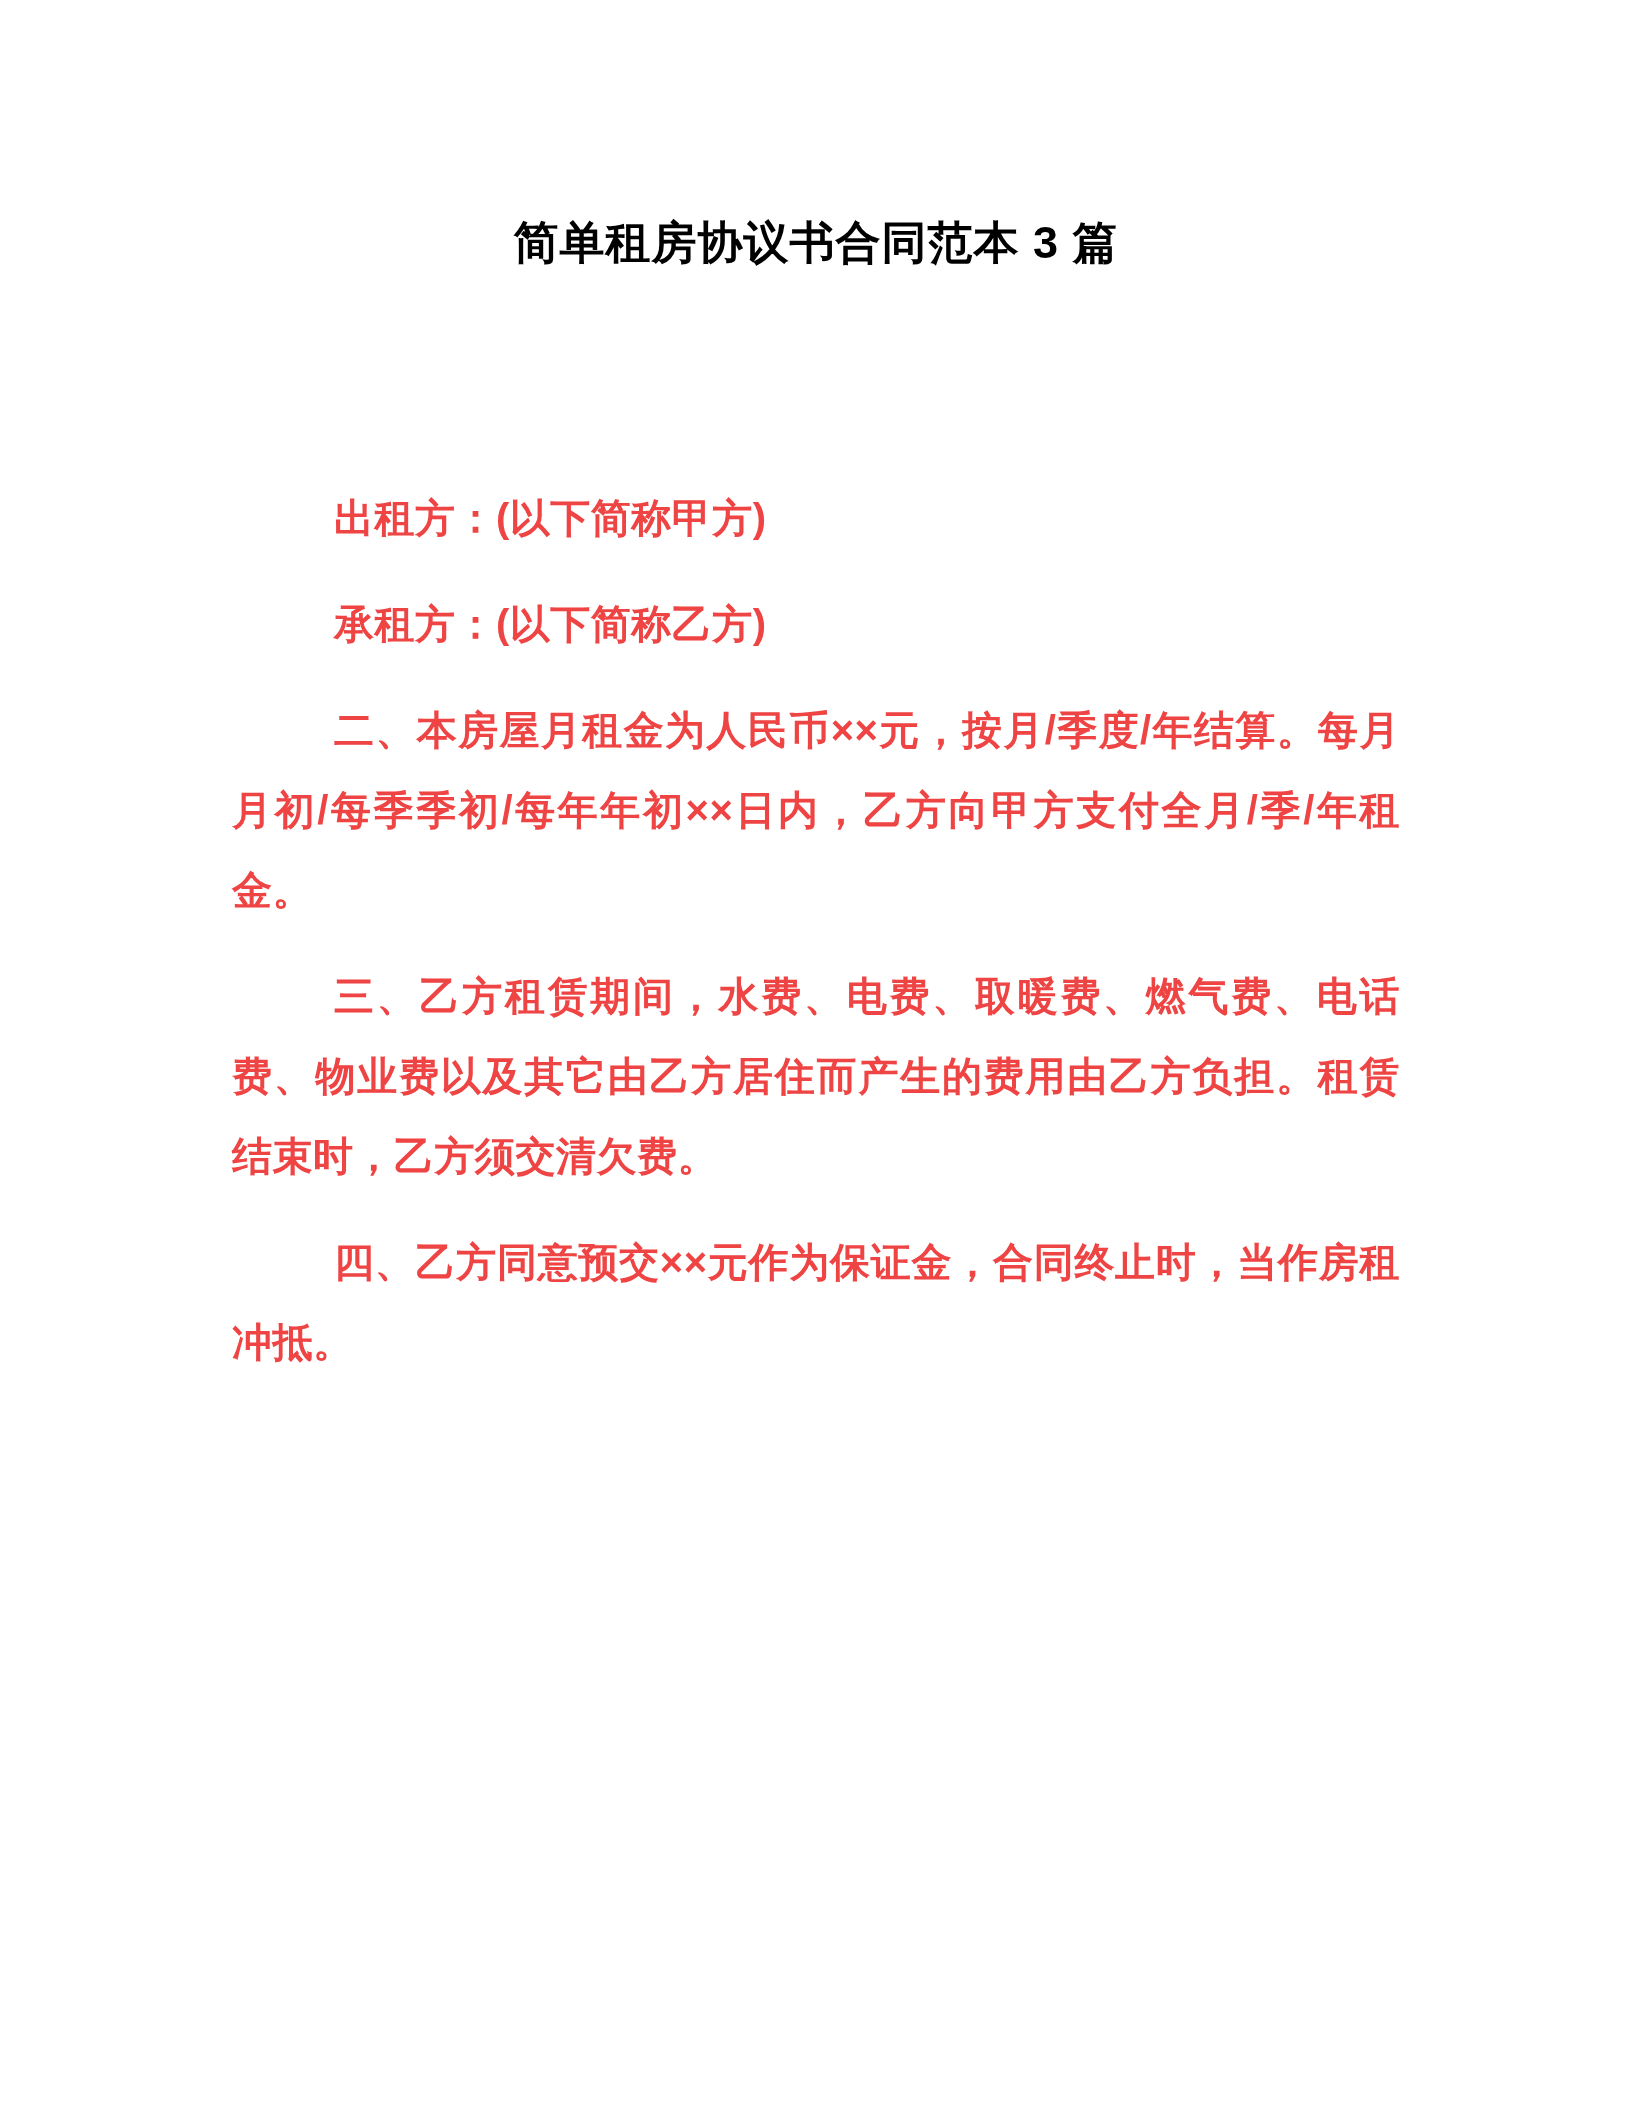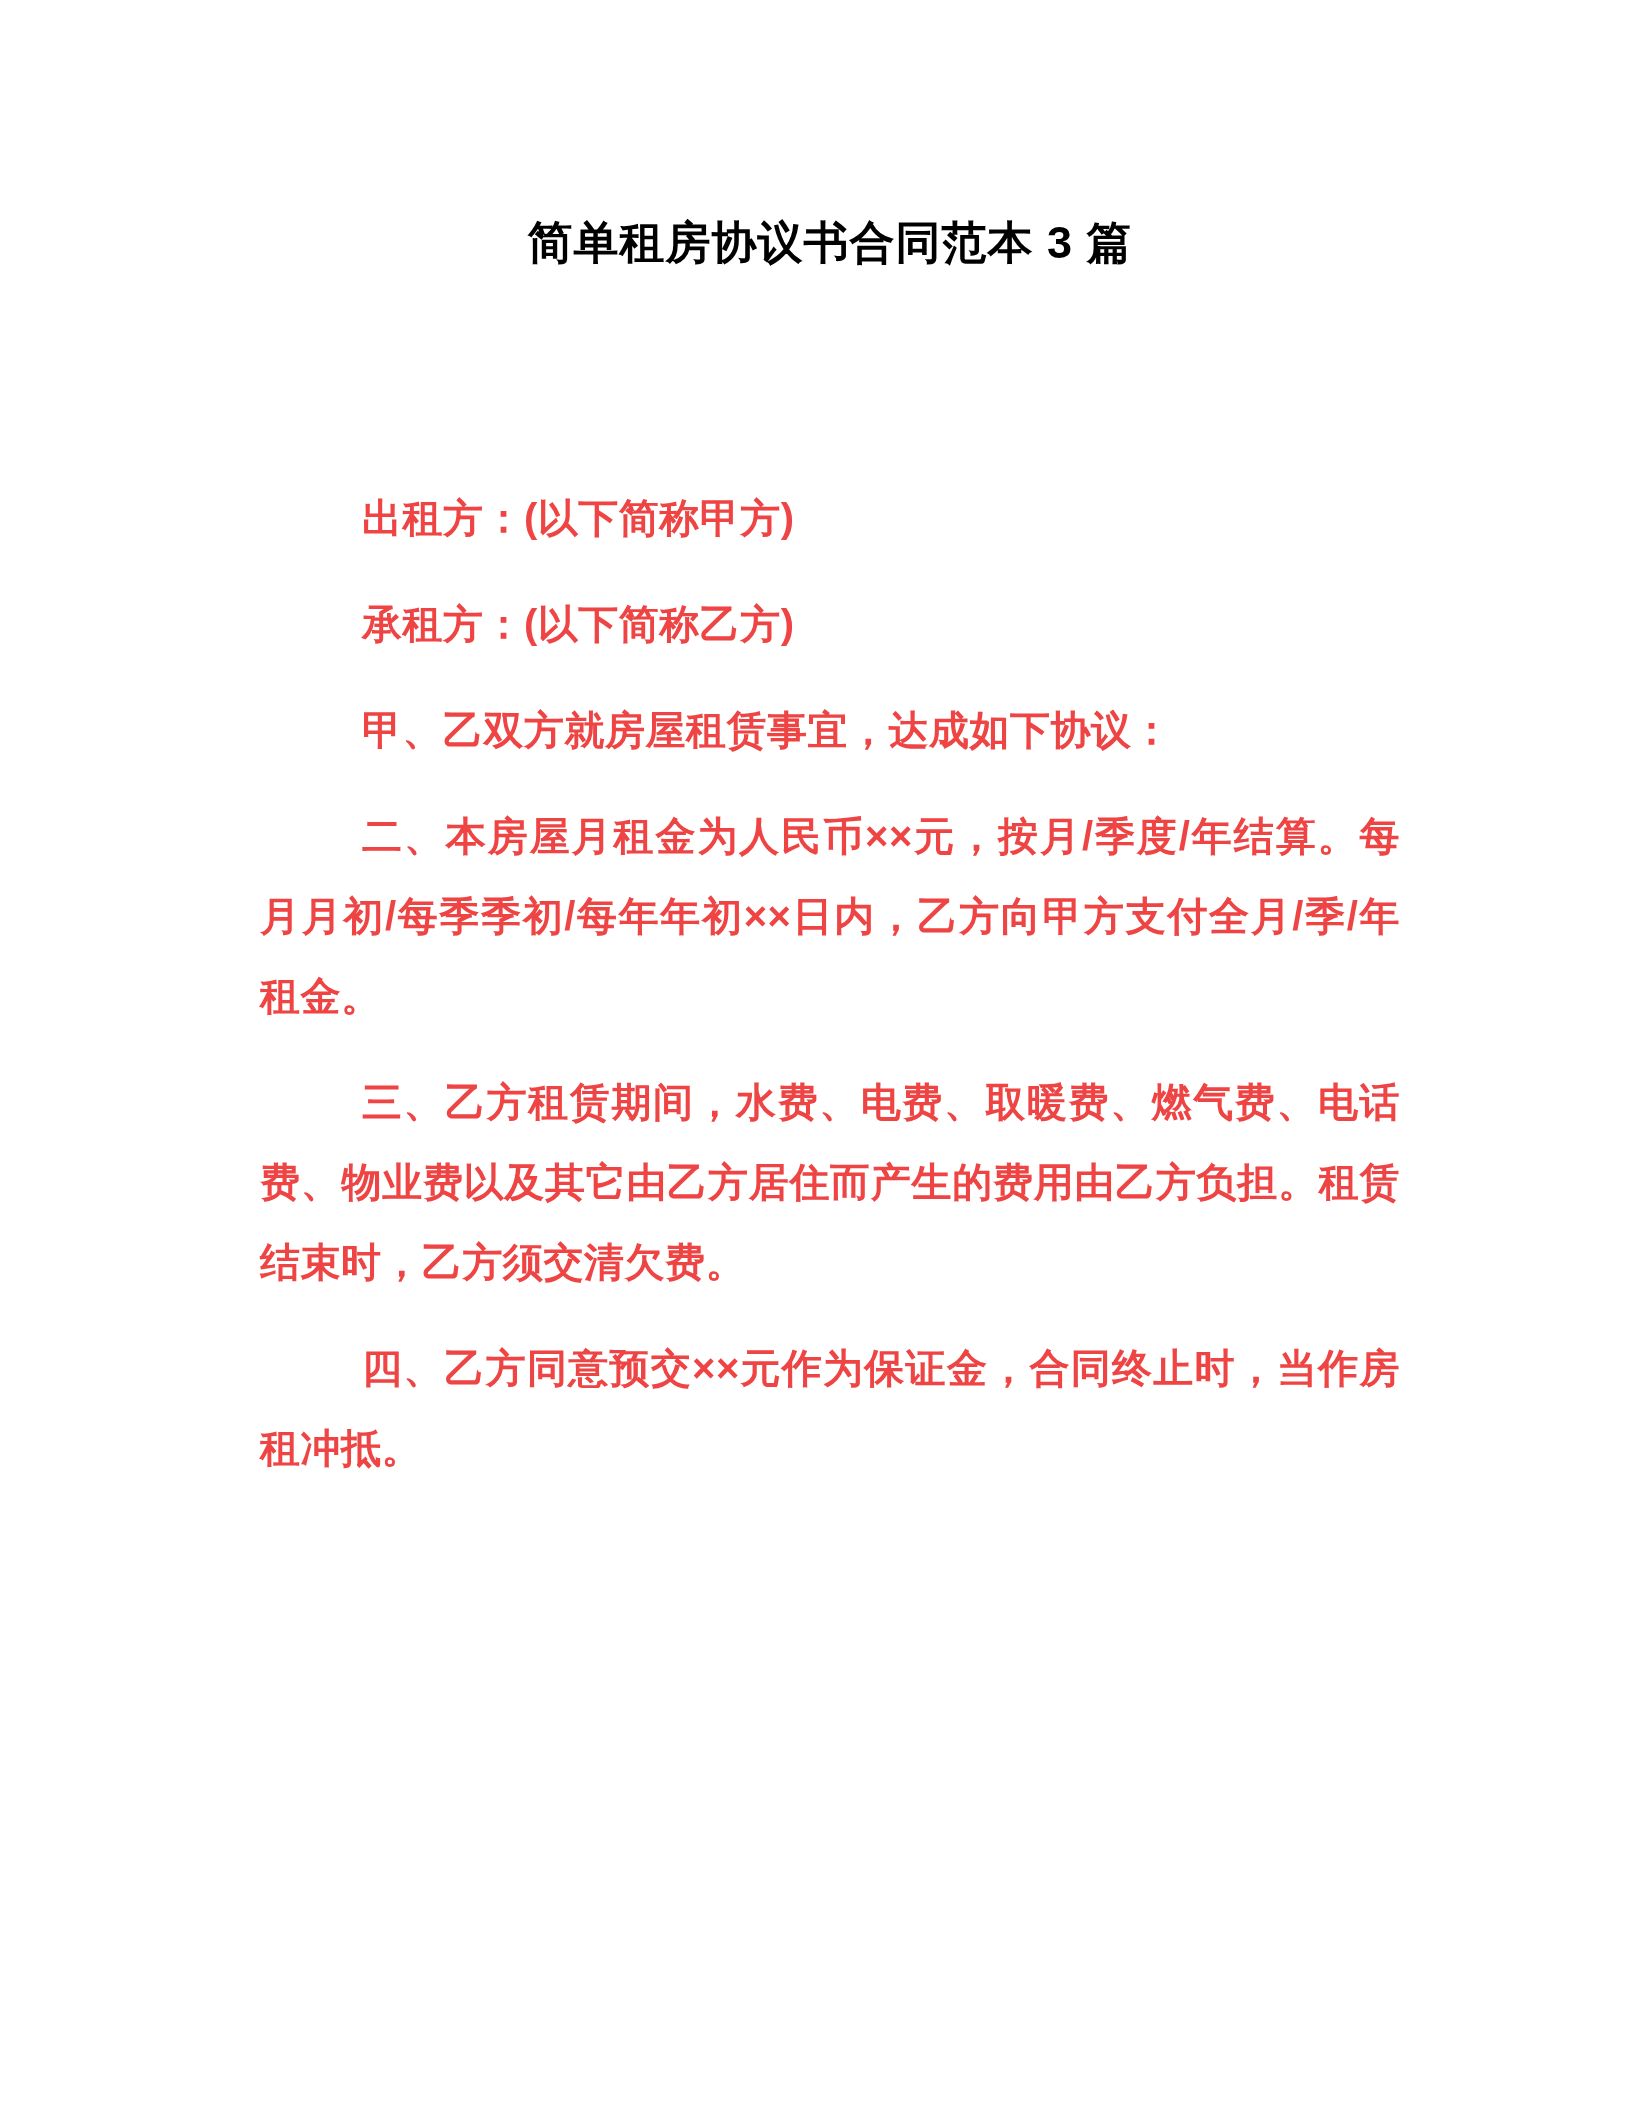--- a/index.html
+++ b/index.html
@@ -20,7 +20,6 @@
     background: #ffffff;
     box-sizing: border-box;
     position: relative;
-    padding-left: 28px;
   }
   .doc-title {
     margin: 0;

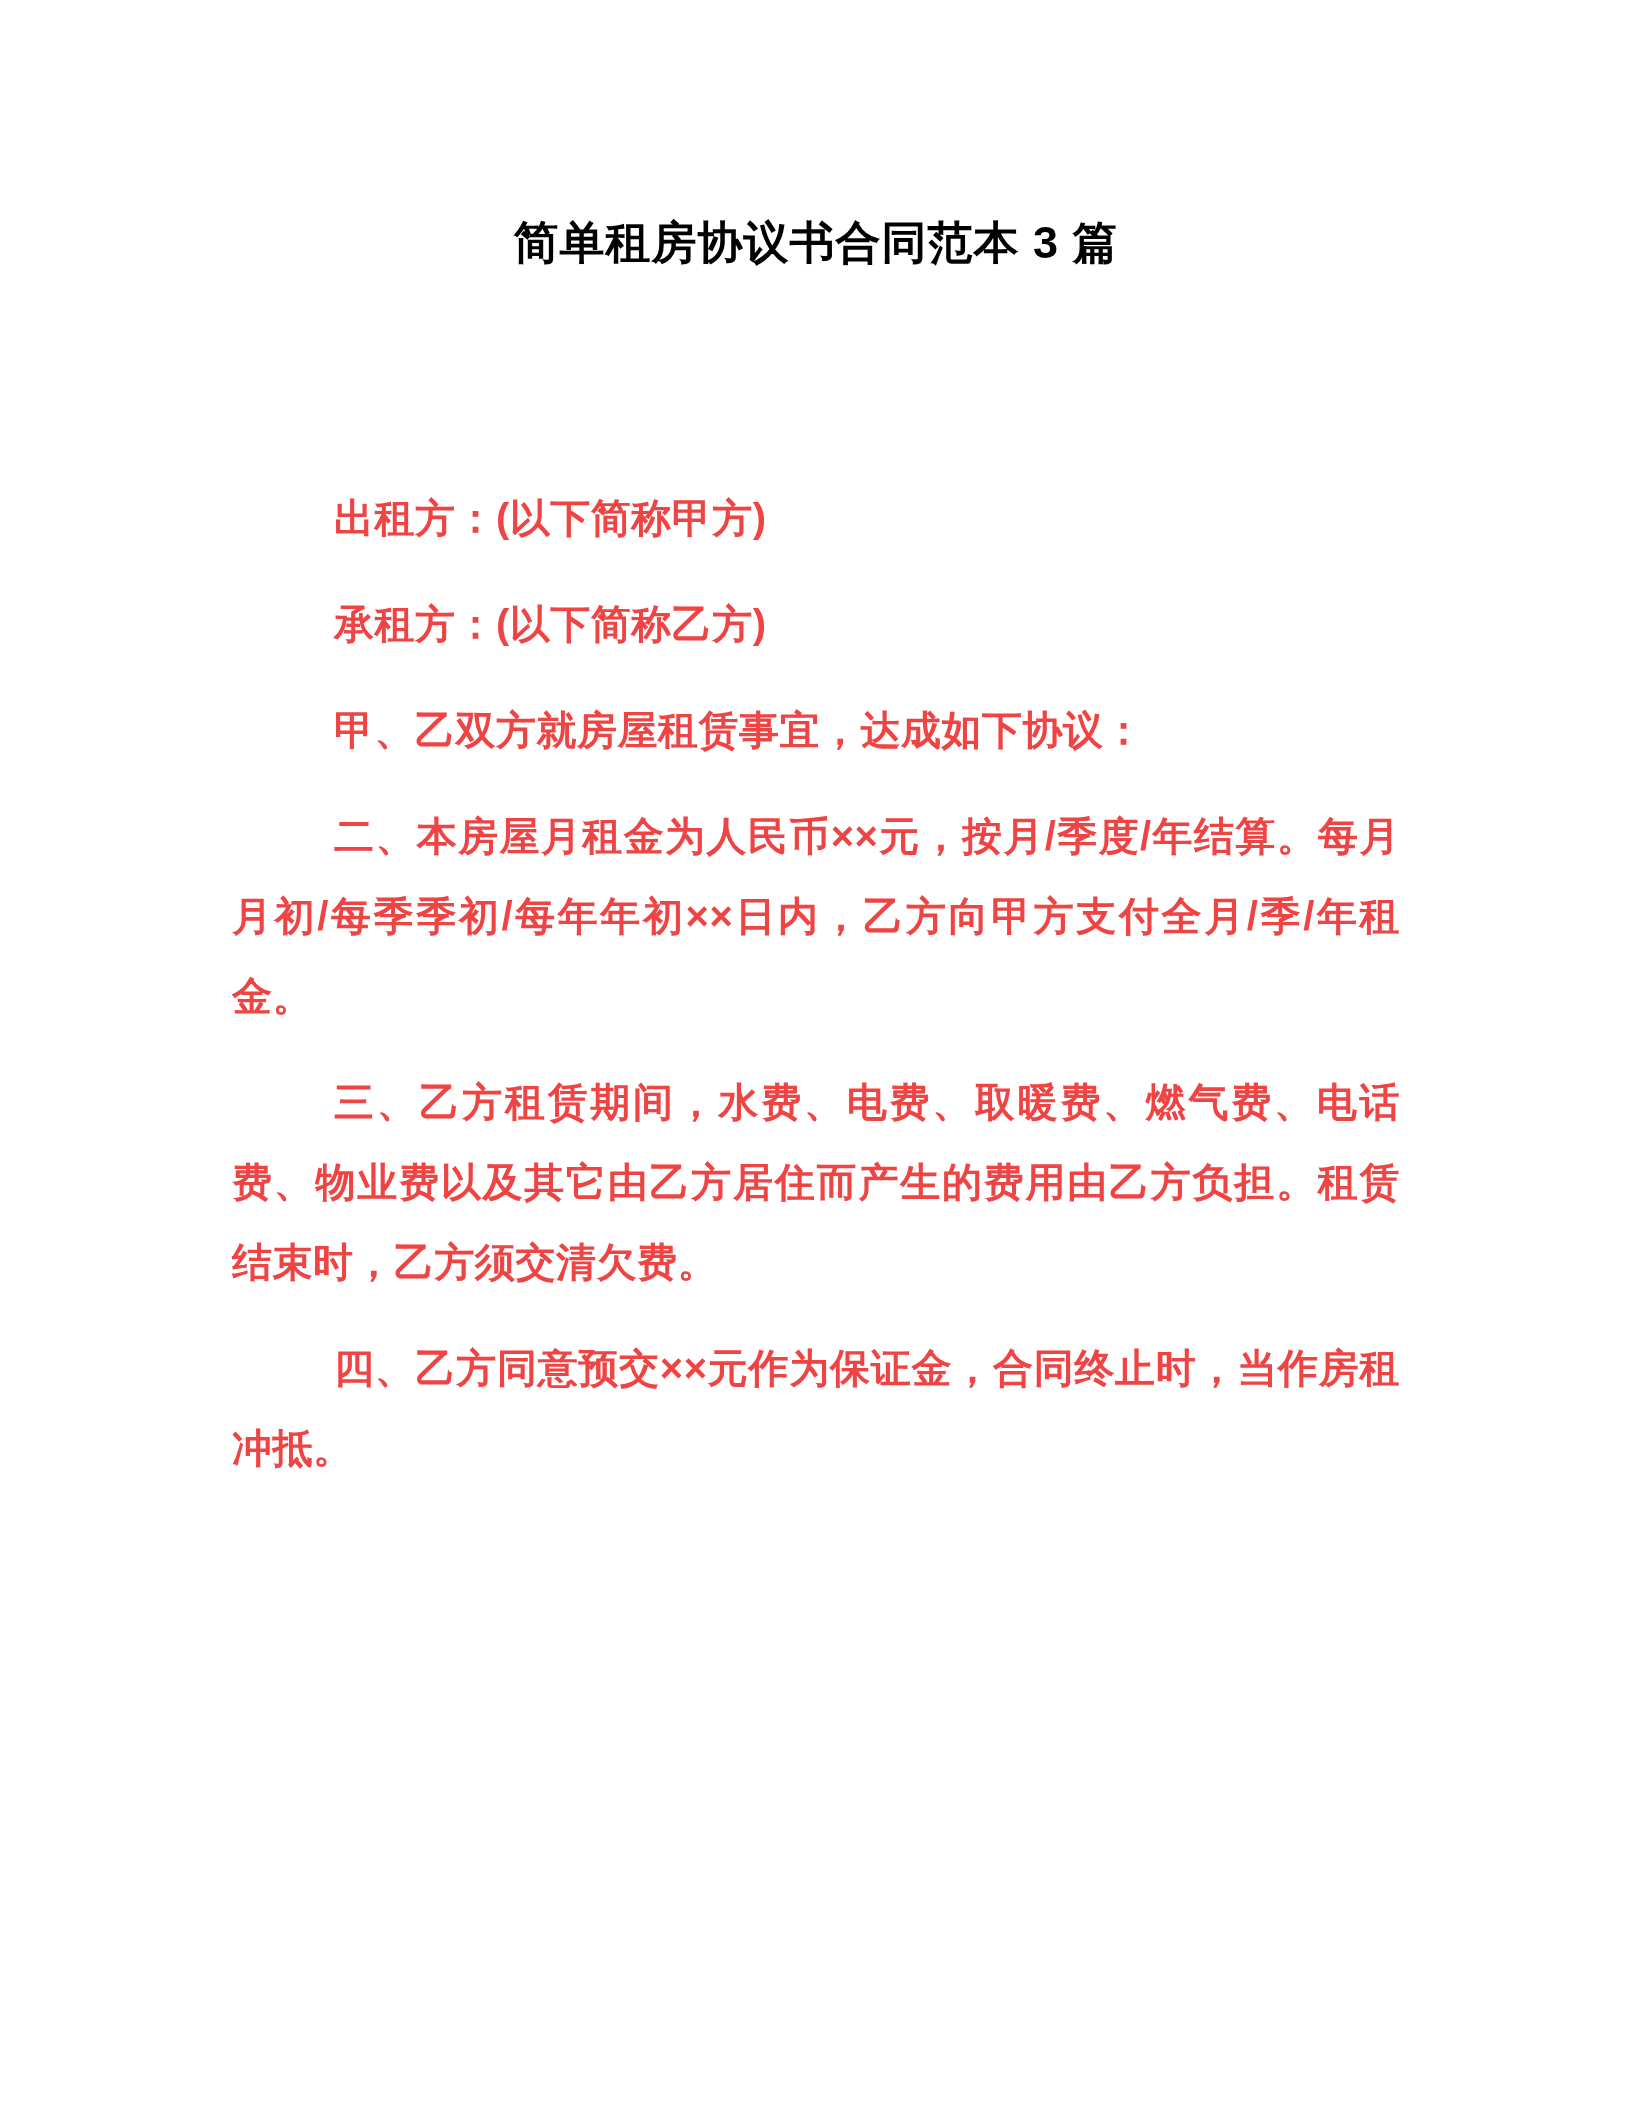--- a/index.html
+++ b/index.html
@@ -56,7 +56,6 @@
   <div class="doc-body">
     <p>出租方：(以下简称甲方)</p>
     <p>承租方：(以下简称乙方)</p>
-    <p>甲、乙双方就房屋租赁事宜，达成如下协议：</p>
     <p>二、本房屋月租金为人民币××元，按月/季度/年结算。每月月初/每季季初/每年年初××日内，乙方向甲方支付全月/季/年租金。</p>
     <p>三、乙方租赁期间，水费、电费、取暖费、燃气费、电话费、物业费以及其它由乙方居住而产生的费用由乙方负担。租赁结束时，乙方须交清欠费。</p>
     <p>四、乙方同意预交××元作为保证金，合同终止时，当作房租冲抵。</p>

